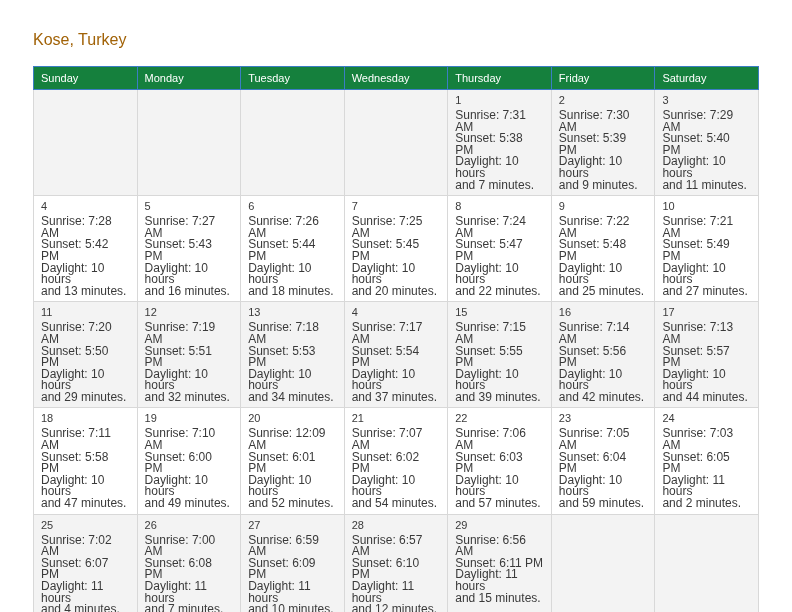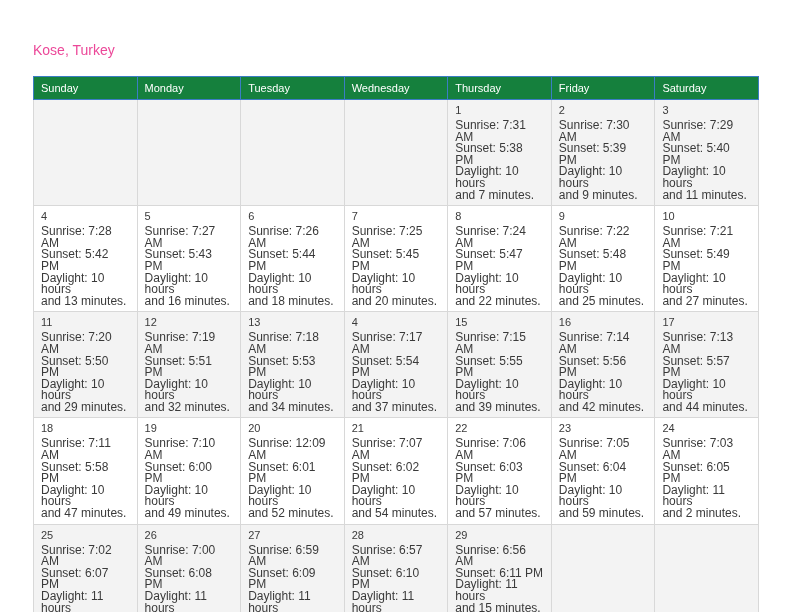--- a/index.html
+++ b/index.html
@@ -58,9 +58,8 @@
     font-family: "Liberation Sans", sans-serif;
   }
   .location {
-    font-size: 14px;
-    color: #ec4899;
-    margin-top: 10px;
+    font-size: 16px;
+    color: #a16207;
     line-height: 16px;
   }
   

